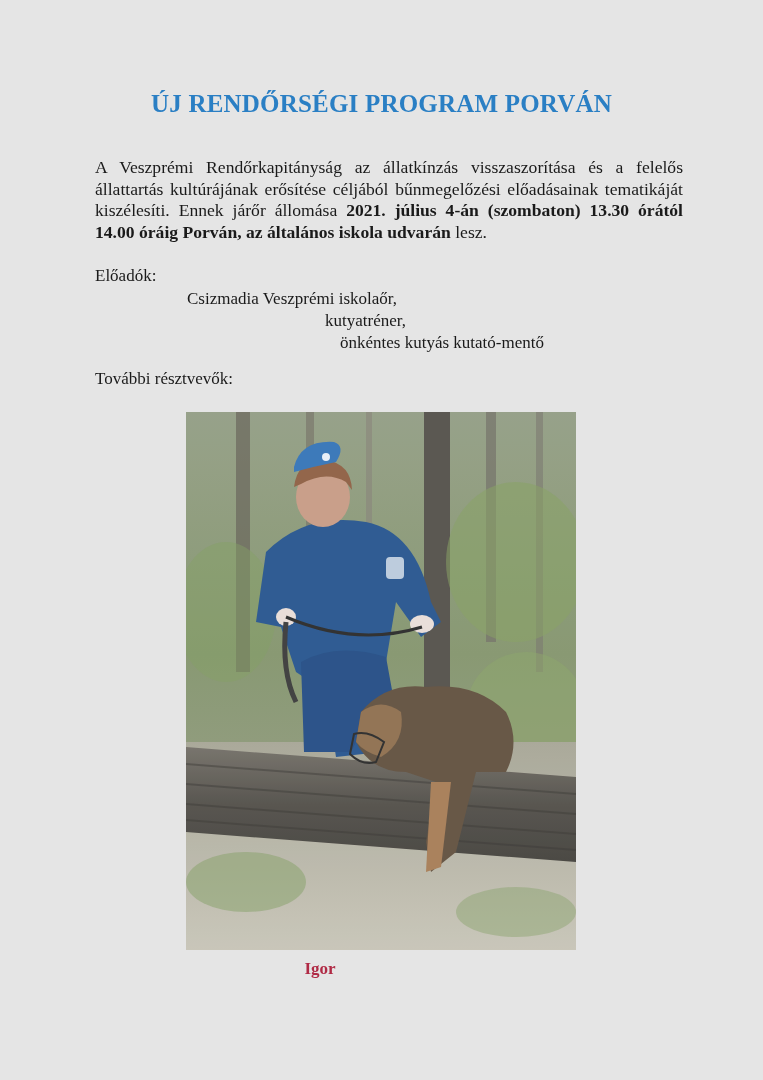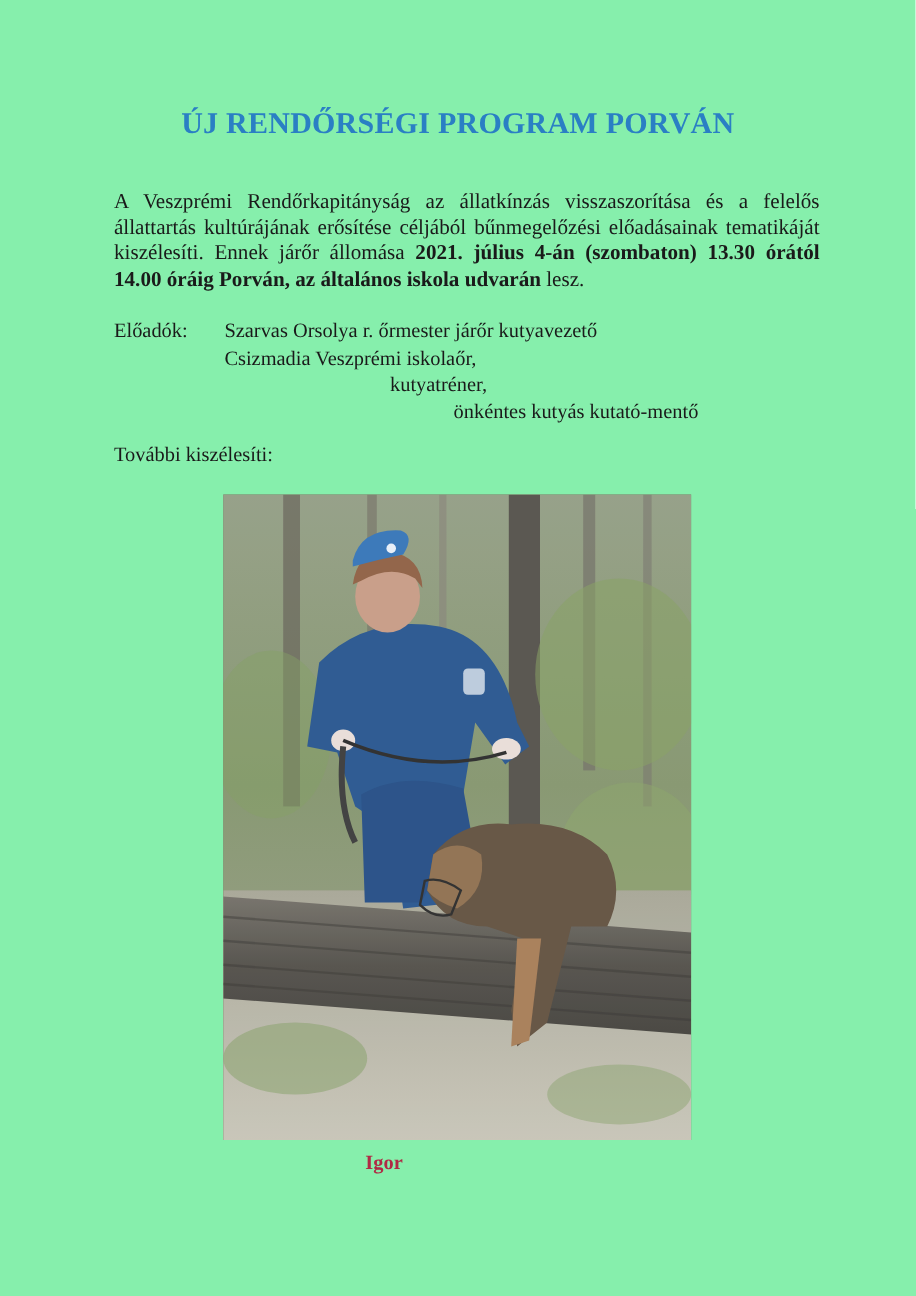--- a/index.html
+++ b/index.html
@@ -19,7 +19,7 @@
     position: absolute;
     left: 0; top: 0;
     width: 763px; height: 1080px;
-    background: #86efac;
+    background: #e5e5e5;
   }
   .title {
     position: absolute;

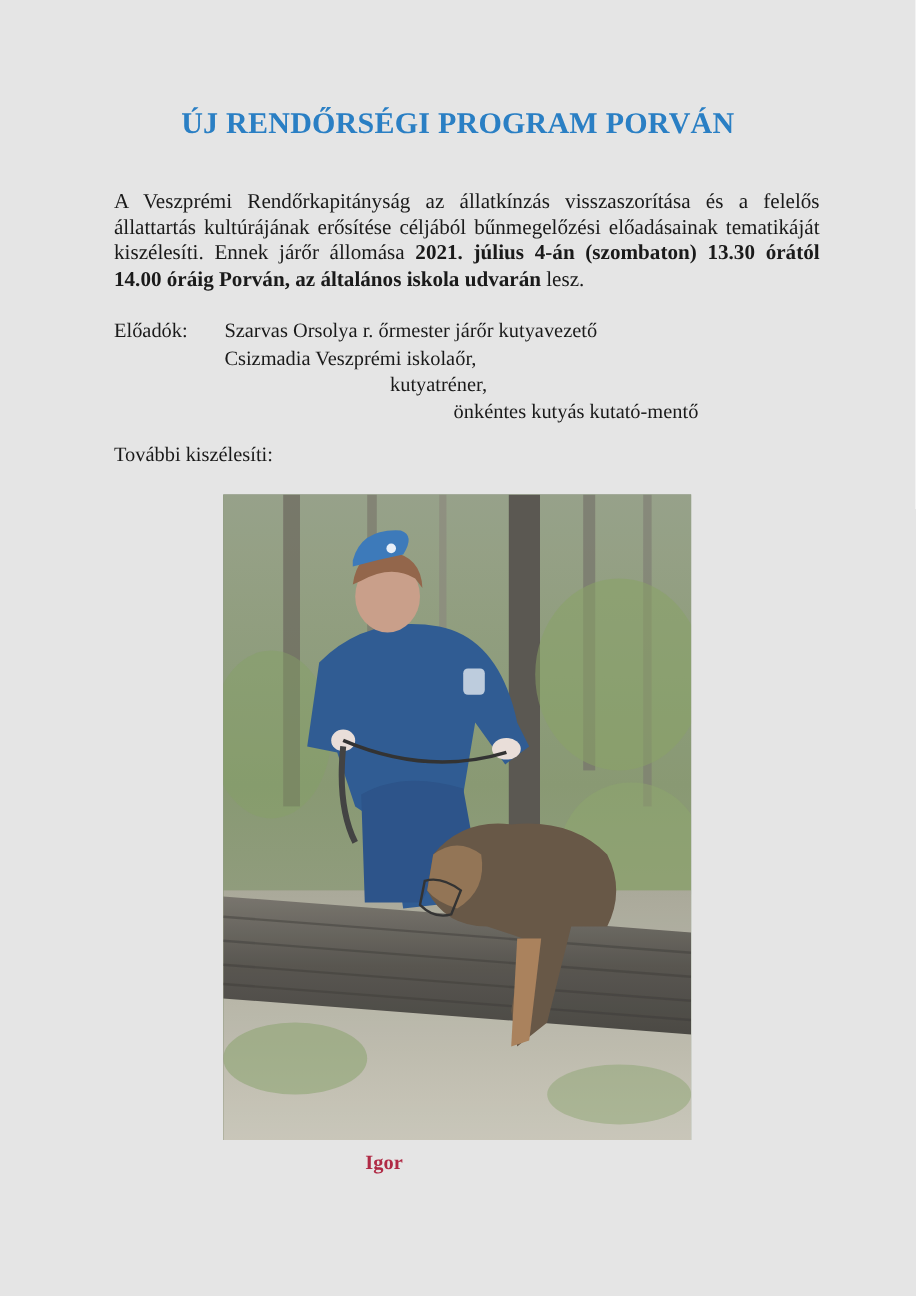--- a/index.html
+++ b/index.html
@@ -77,7 +77,6 @@
   <div class="para"><span>A Veszprémi Rendőrkapitányság az állatkínzás visszaszorítása és a felelős állattartás kultúrájának erősítése céljából bűnmegelőzési előadásainak tematikáját kiszélesíti. Ennek járőr állomása </span><b>2021. július 4-án (szombaton) 13.30 órától 14.00 óráig Porván, az általános iskola udvarán</b><span> lesz.</span></div>
 
   <div class="row" style="left:95px; top:265px;">Előadók:</div>
-  <div class="row" style="left:187px; top:265px;">Szarvas Orsolya r. őrmester járőr kutyavezető</div>
   <div class="row" style="left:187px; top:288px;">Csizmadia Veszprémi iskolaőr,</div>
   <div class="row" style="left:325px; top:310px;">kutyatréner,</div>
   <div class="row" style="left:340px; top:332px;margin-left:38px;">önkéntes kutyás kutató-mentő</div>

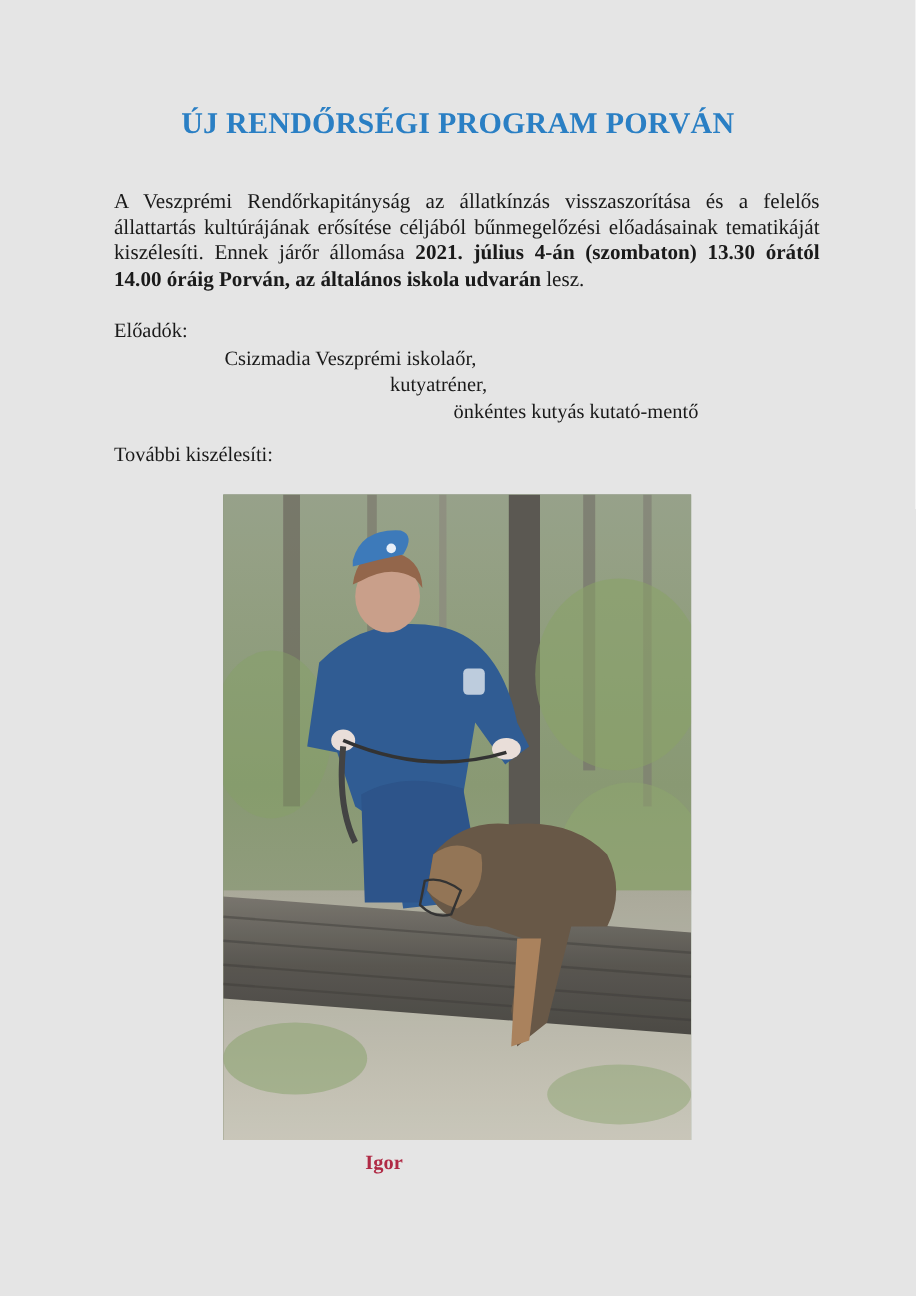--- a/index.html
+++ b/index.html
@@ -79,7 +79,7 @@
   <div class="row" style="left:95px; top:265px;">Előadók:</div>
   <div class="row" style="left:187px; top:288px;">Csizmadia Veszprémi iskolaőr,</div>
   <div class="row" style="left:325px; top:310px;">kutyatréner,</div>
-  <div class="row" style="left:340px; top:332px;margin-left:38px;">önkéntes kutyás kutató-mentő</div>
+  <div class="row" style="left:340px; top:332px;">önkéntes kutyás kutató-mentő</div>
 
   <div class="row" style="left:95px; top:368px;">További kiszélesíti:</div>
 

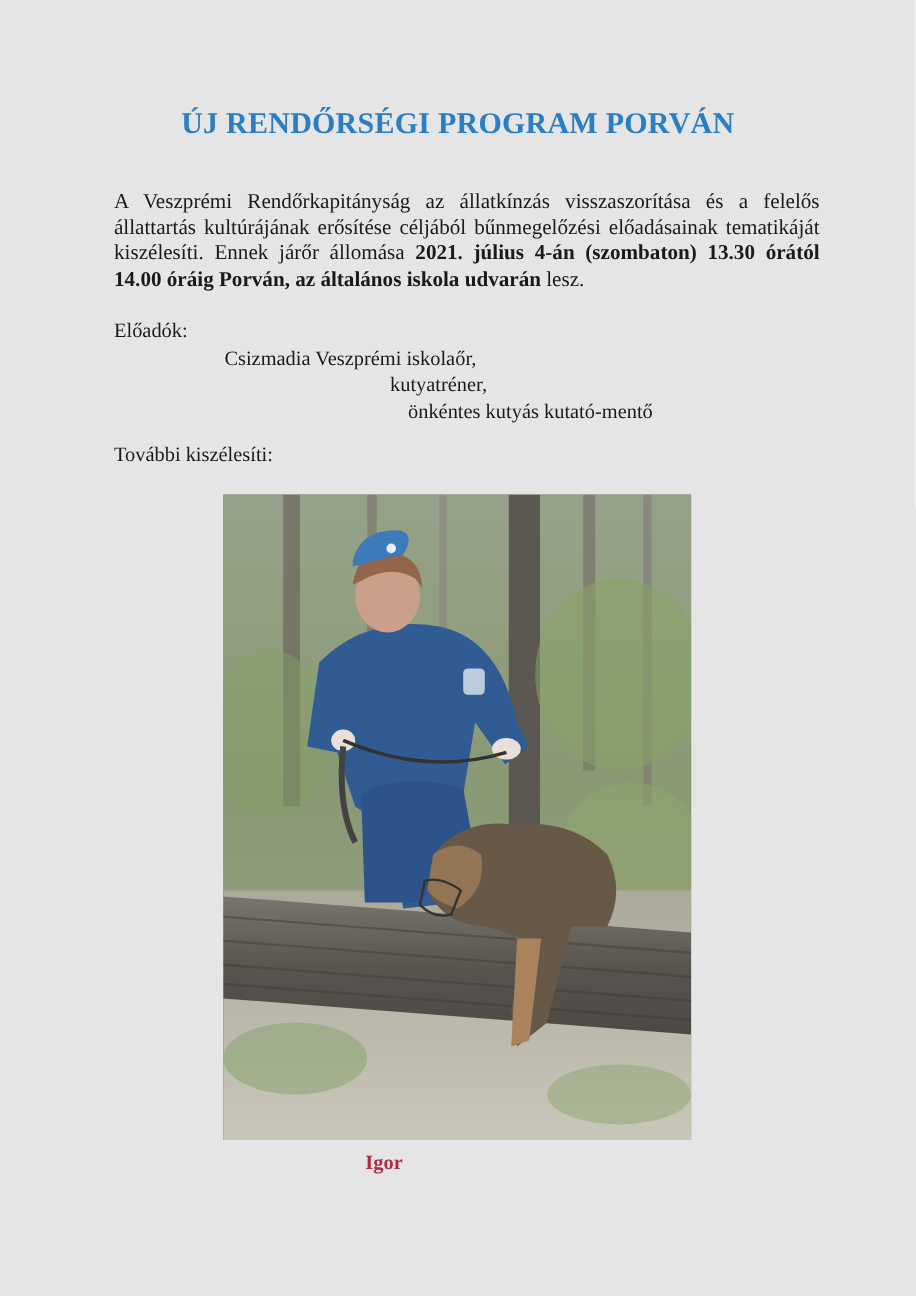--- a/index.html
+++ b/index.html
@@ -81,7 +81,7 @@
   <div class="row" style="left:325px; top:310px;">kutyatréner,</div>
   <div class="row" style="left:340px; top:332px;">önkéntes kutyás kutató-mentő</div>
 
-  <div class="row" style="left:95px; top:368px;">További kiszélesíti:</div>
+  <div class="row" style="left:95px; top:368px;">További résztvevők:</div>
 
   <div class="photo" title="Police officer in blue uniform kneeling in a forest holding a muzzled German Shepherd dog on a leash beside a fallen log">
     <svg width="390" height="538" viewBox="0 0 390 538" xmlns="http://www.w3.org/2000/svg">

